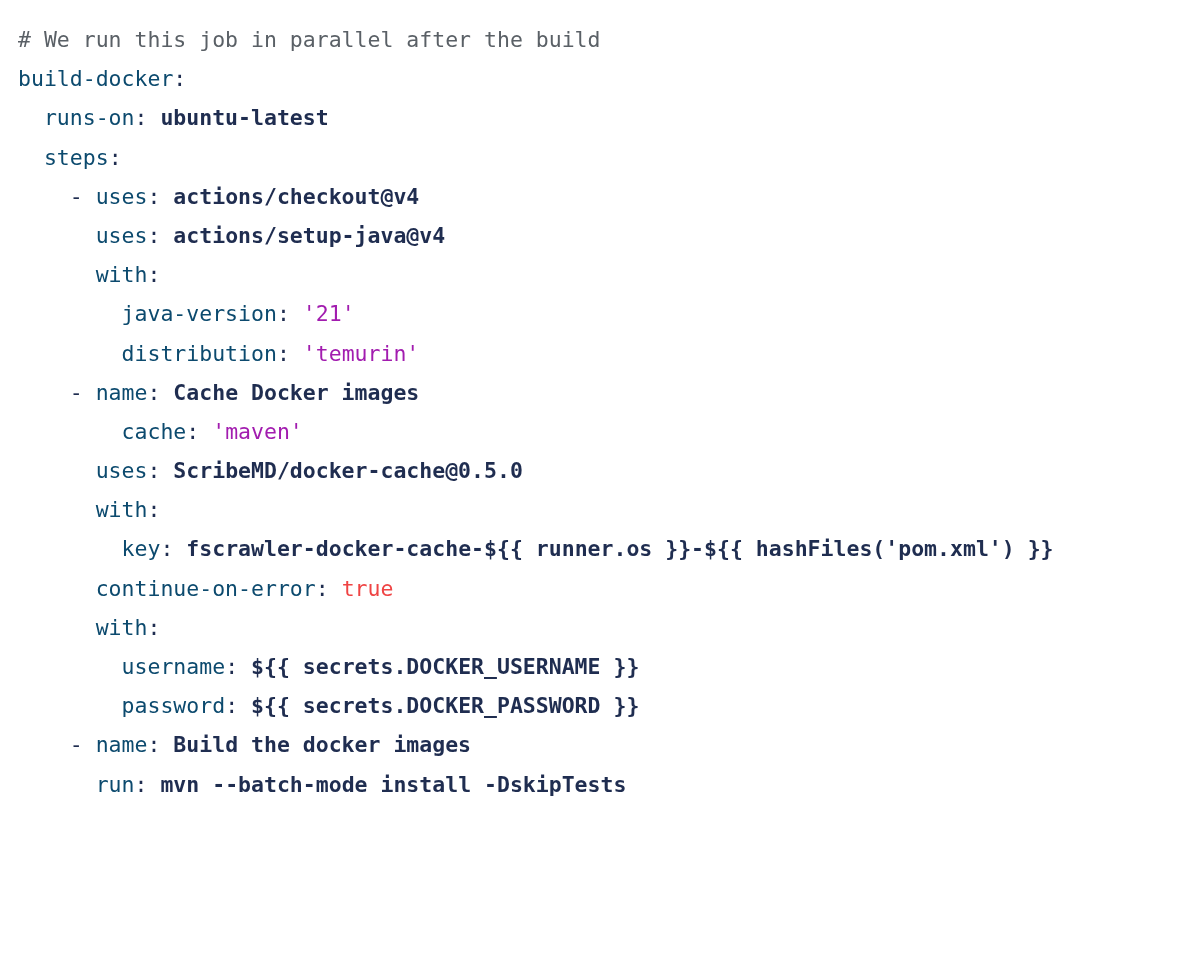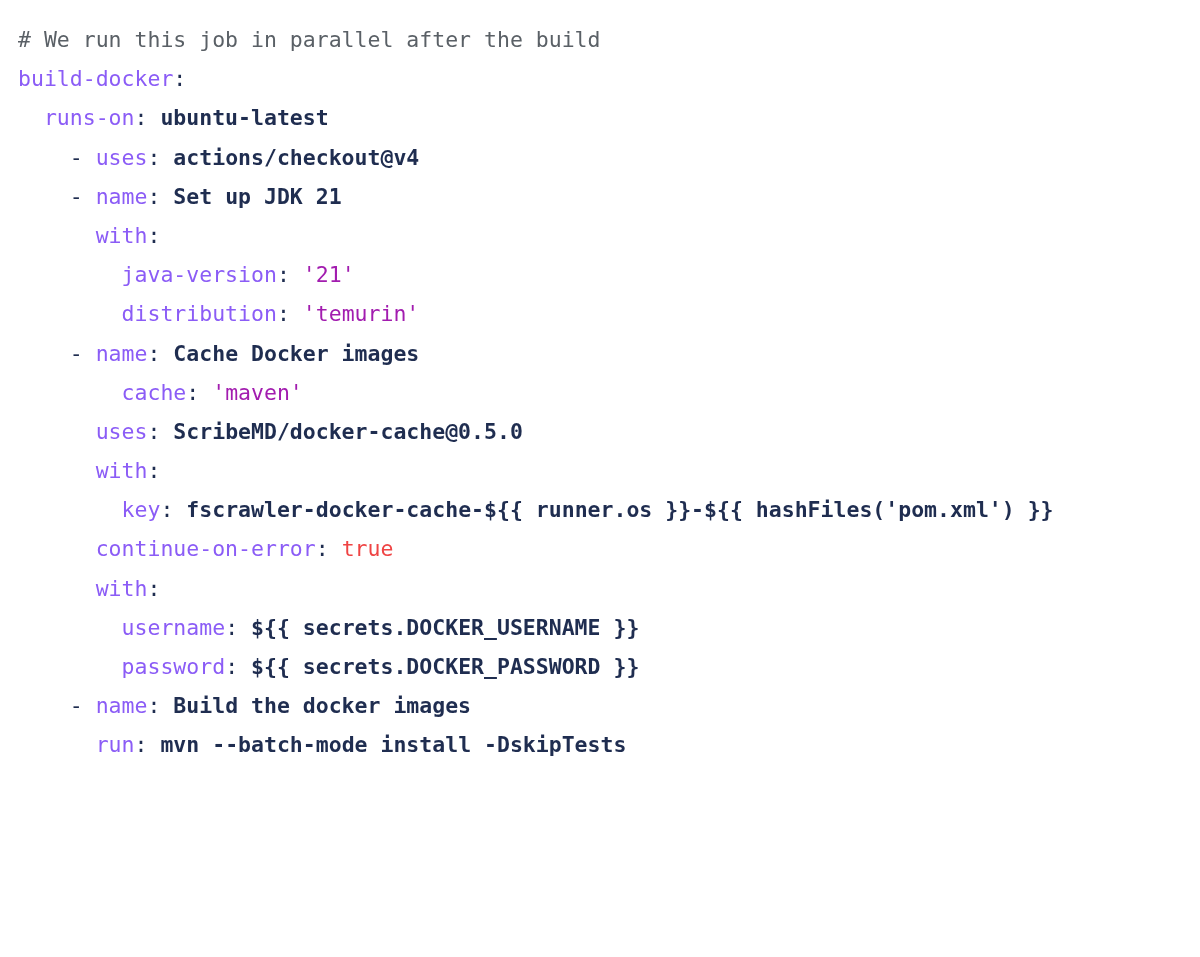--- a/index.html
+++ b/index.html
@@ -31,7 +31,7 @@
     color: #1f2d50;
   }
   .tok-comment { color: #5a6066; }
-  .tok-key     { color: #8b5cf6; }
+  .tok-key     { color: #0c4a6e; }
   .tok-bool    { color: #ef4444; }
   .tok-punct   { color: #1f2d50; }
   .tok-dash    { color: #1f2d50; }

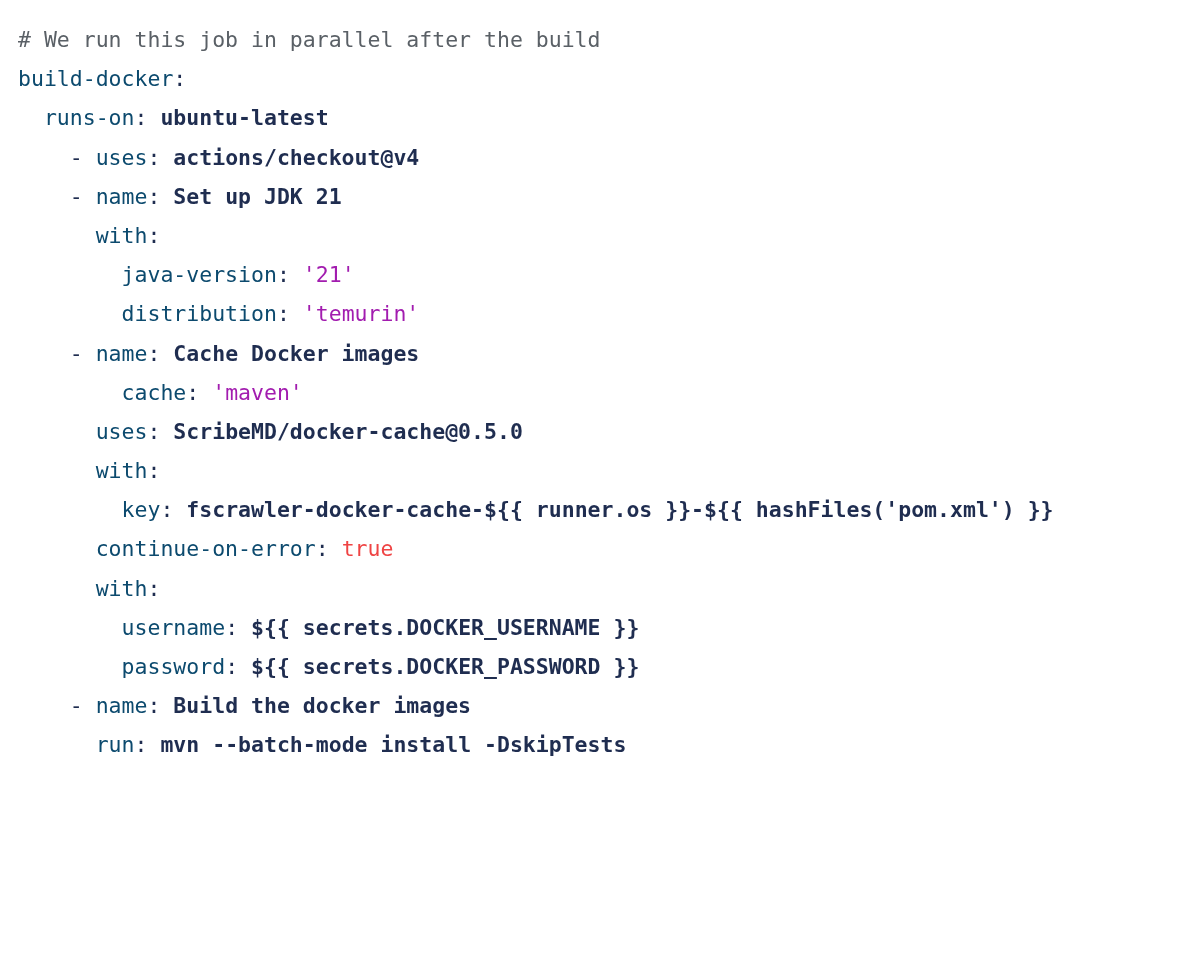--- a/index.html
+++ b/index.html
@@ -46,6 +46,7 @@
     <div class="code-line"><span class="tok-comment"># We run this job in parallel after the build</span></div>
     <div class="code-line"><span class="tok-key">build-docker</span><span class="tok-punct">:</span></div>
     <div class="code-line"><span class="tok-indent">  </span><span class="tok-key">runs-on</span><span class="tok-punct">:</span><span class="tok-value"> ubuntu-latest</span></div>
+    <div class="code-line"><span class="tok-indent">  </span><span class="tok-key">steps</span><span class="tok-punct">:</span></div>
     <div class="code-line"><span class="tok-indent">    </span><span class="tok-dash">- </span><span class="tok-key">uses</span><span class="tok-punct">:</span><span class="tok-value"> actions/checkout@v4</span></div>
     <div class="code-line"><span class="tok-indent">    </span><span class="tok-dash">- </span><span class="tok-key">name</span><span class="tok-punct">:</span><span class="tok-value"> Set up JDK 21</span></div>
     <div class="code-line"><span class="tok-indent">      </span><span class="tok-key">with</span><span class="tok-punct">:</span></div>

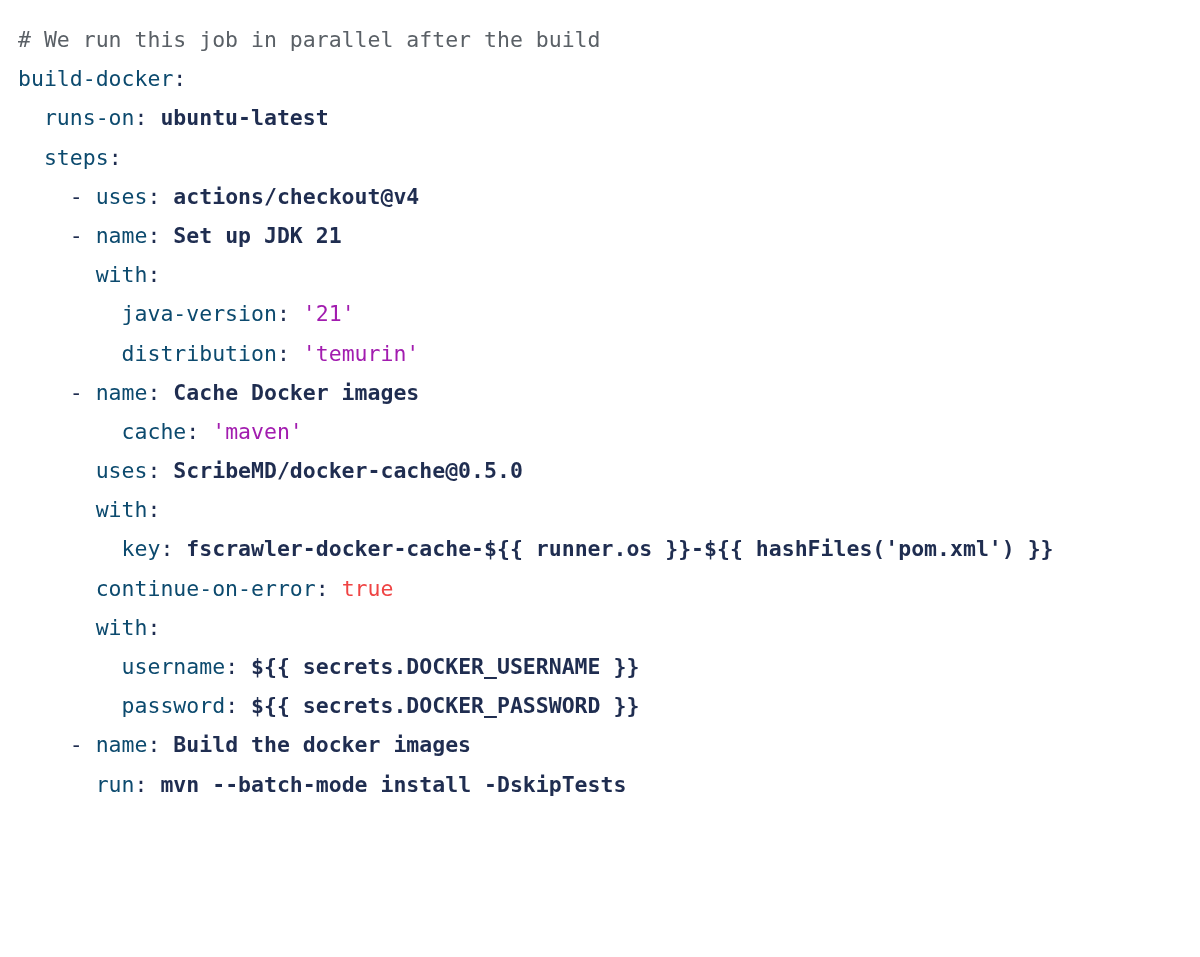--- a/index.html
+++ b/index.html
@@ -48,7 +48,6 @@
     <div class="code-line"><span class="tok-indent">  </span><span class="tok-key">runs-on</span><span class="tok-punct">:</span><span class="tok-value"> ubuntu-latest</span></div>
     <div class="code-line"><span class="tok-indent">  </span><span class="tok-key">steps</span><span class="tok-punct">:</span></div>
     <div class="code-line"><span class="tok-indent">    </span><span class="tok-dash">- </span><span class="tok-key">uses</span><span class="tok-punct">:</span><span class="tok-value"> actions/checkout@v4</span></div>
-    <div class="code-line"><span class="tok-indent">    </span><span class="tok-dash">- </span><span class="tok-key">name</span><span class="tok-punct">:</span><span class="tok-value"> Set up JDK 21</span></div>
     <div class="code-line"><span class="tok-indent">      </span><span class="tok-key">with</span><span class="tok-punct">:</span></div>
     <div class="code-line"><span class="tok-indent">        </span><span class="tok-key">java-version</span><span class="tok-punct">:</span><span class="tok-string"> '21'</span></div>
     <div class="code-line"><span class="tok-indent">        </span><span class="tok-key">distribution</span><span class="tok-punct">:</span><span class="tok-string"> 'temurin'</span></div>

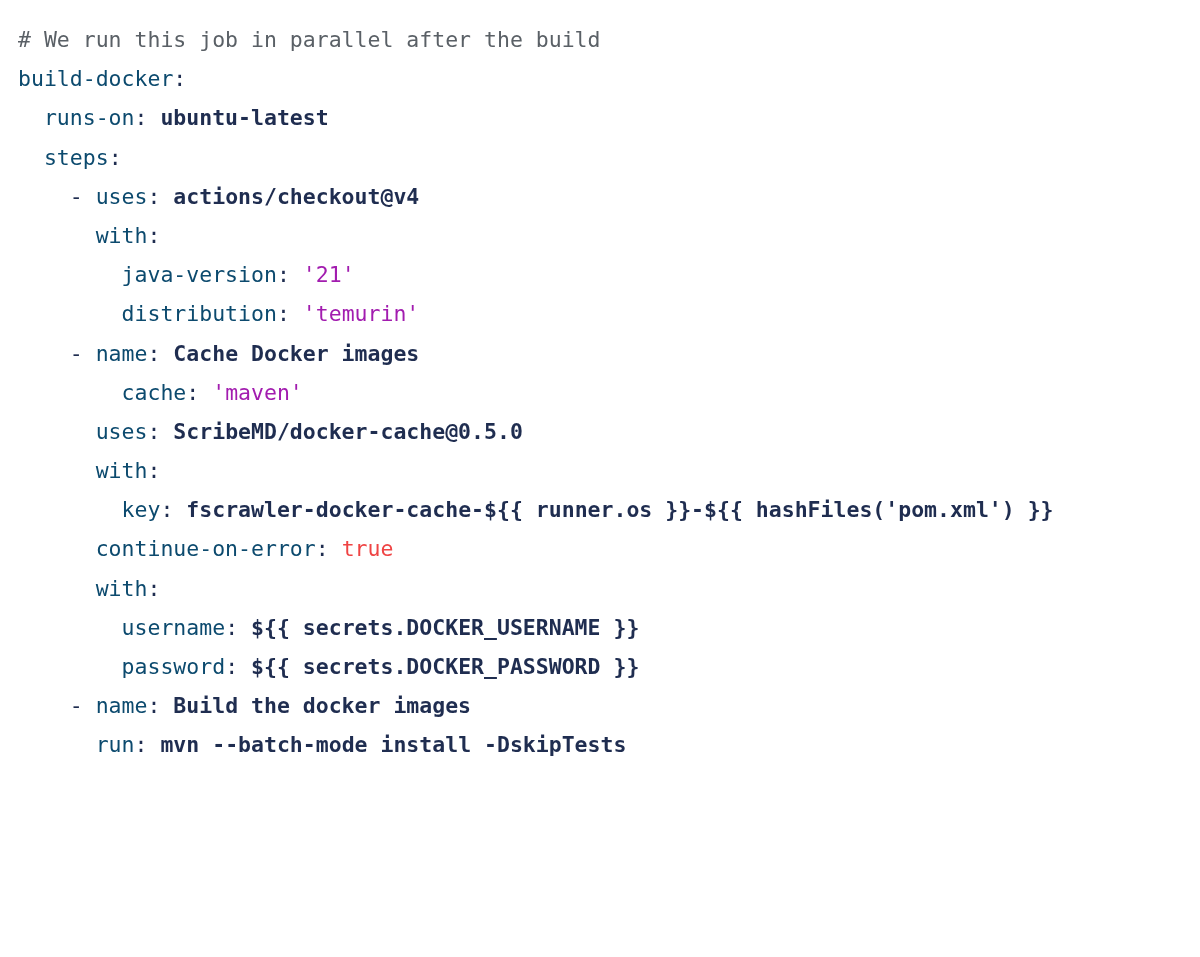--- a/index.html
+++ b/index.html
@@ -48,6 +48,7 @@
     <div class="code-line"><span class="tok-indent">  </span><span class="tok-key">runs-on</span><span class="tok-punct">:</span><span class="tok-value"> ubuntu-latest</span></div>
     <div class="code-line"><span class="tok-indent">  </span><span class="tok-key">steps</span><span class="tok-punct">:</span></div>
     <div class="code-line"><span class="tok-indent">    </span><span class="tok-dash">- </span><span class="tok-key">uses</span><span class="tok-punct">:</span><span class="tok-value"> actions/checkout@v4</span></div>
+    <div class="code-line"><span class="tok-indent">      </span><span class="tok-key">uses</span><span class="tok-punct">:</span><span class="tok-value"> actions/setup-java@v4</span></div>
     <div class="code-line"><span class="tok-indent">      </span><span class="tok-key">with</span><span class="tok-punct">:</span></div>
     <div class="code-line"><span class="tok-indent">        </span><span class="tok-key">java-version</span><span class="tok-punct">:</span><span class="tok-string"> '21'</span></div>
     <div class="code-line"><span class="tok-indent">        </span><span class="tok-key">distribution</span><span class="tok-punct">:</span><span class="tok-string"> 'temurin'</span></div>

